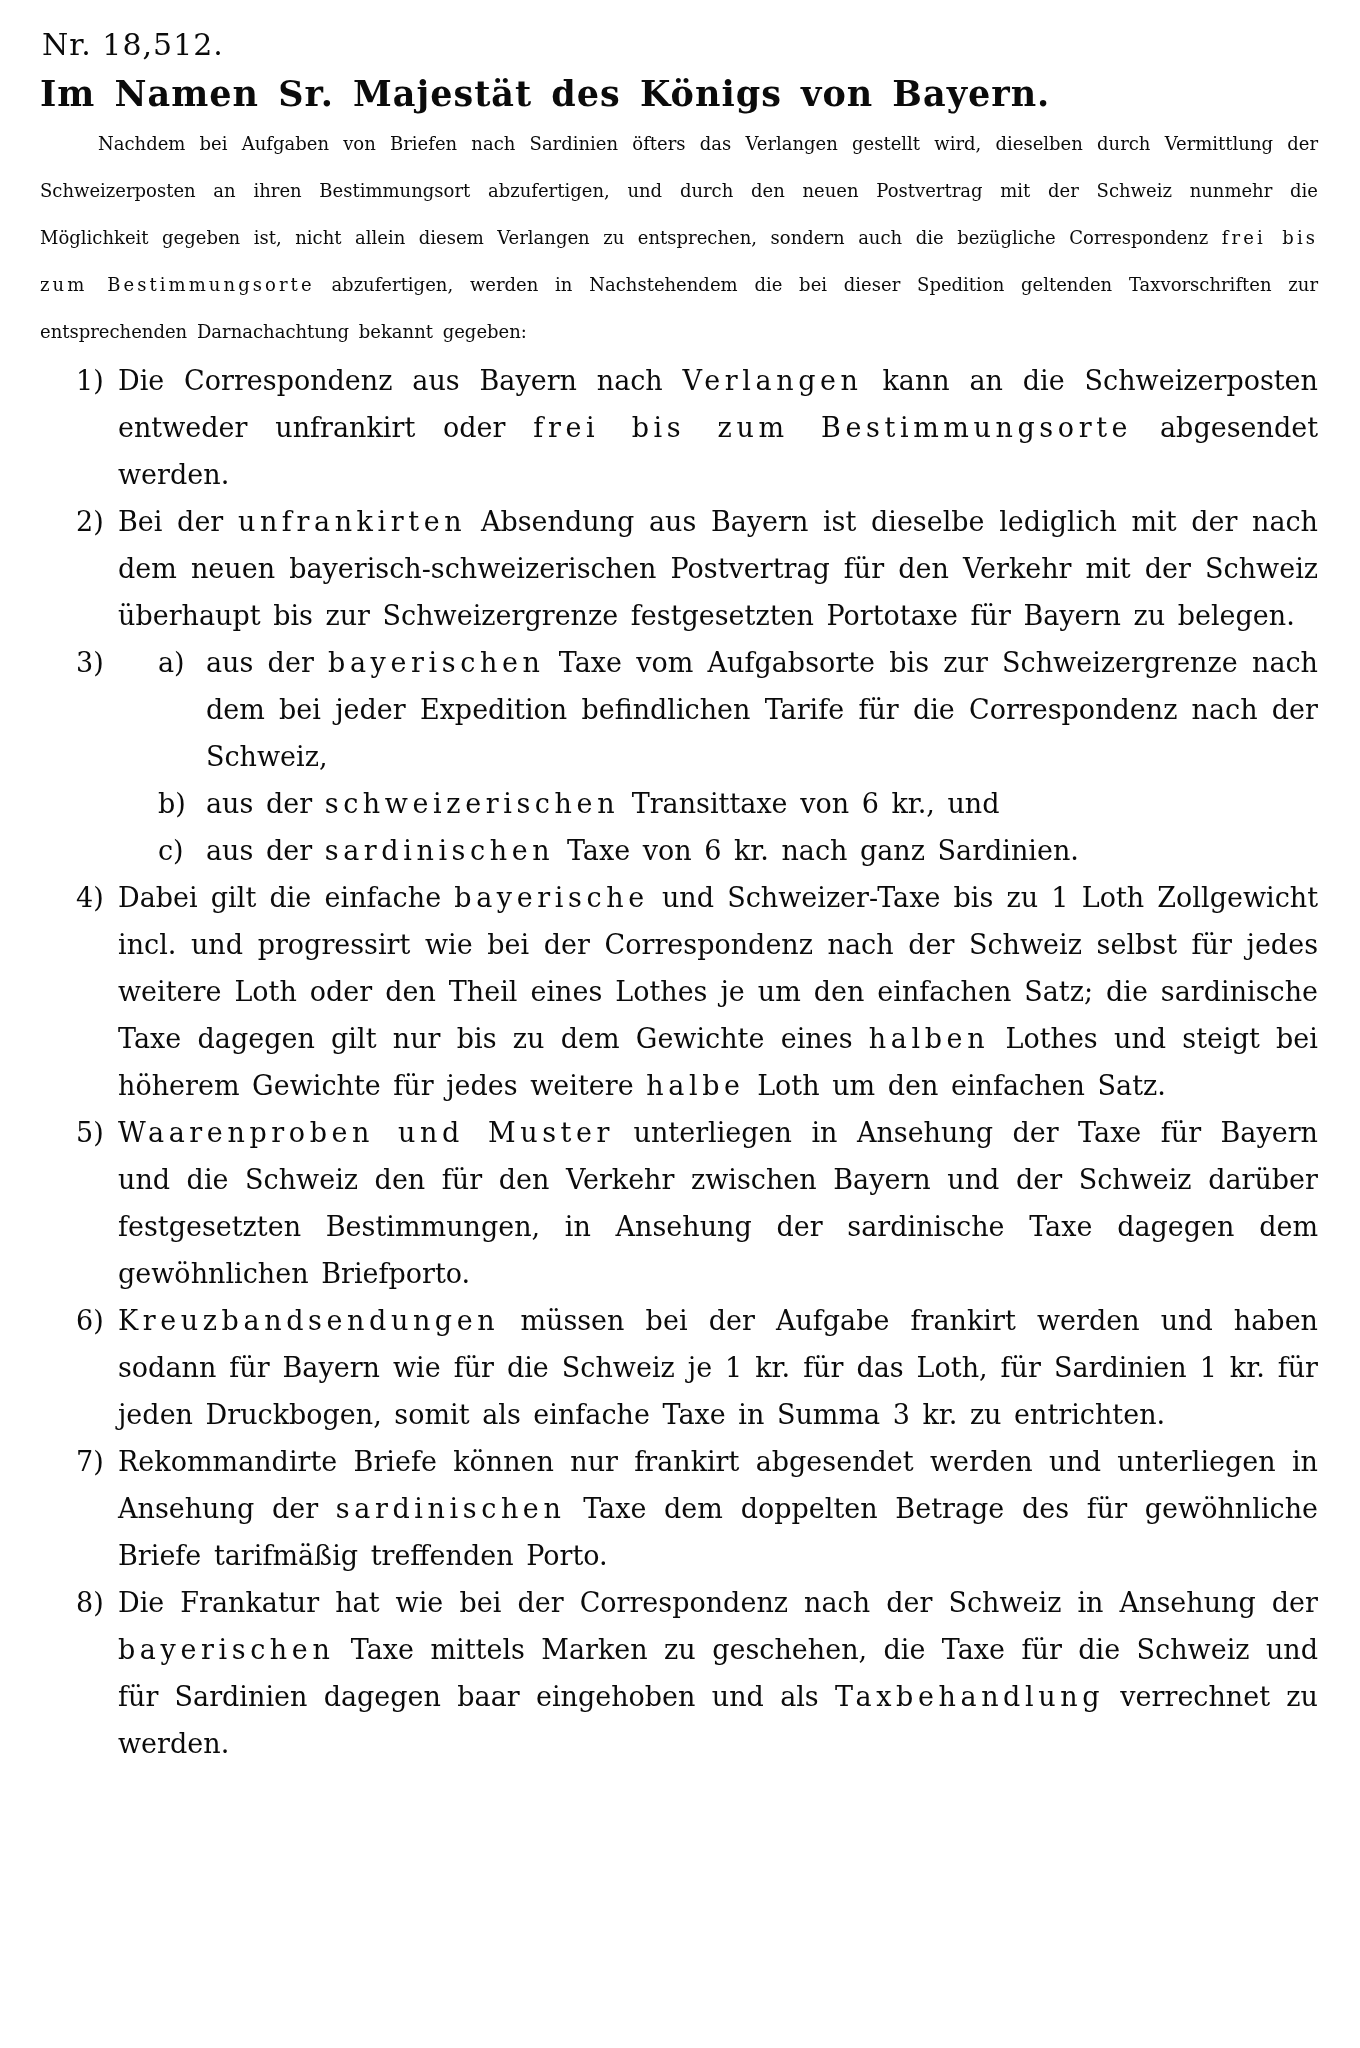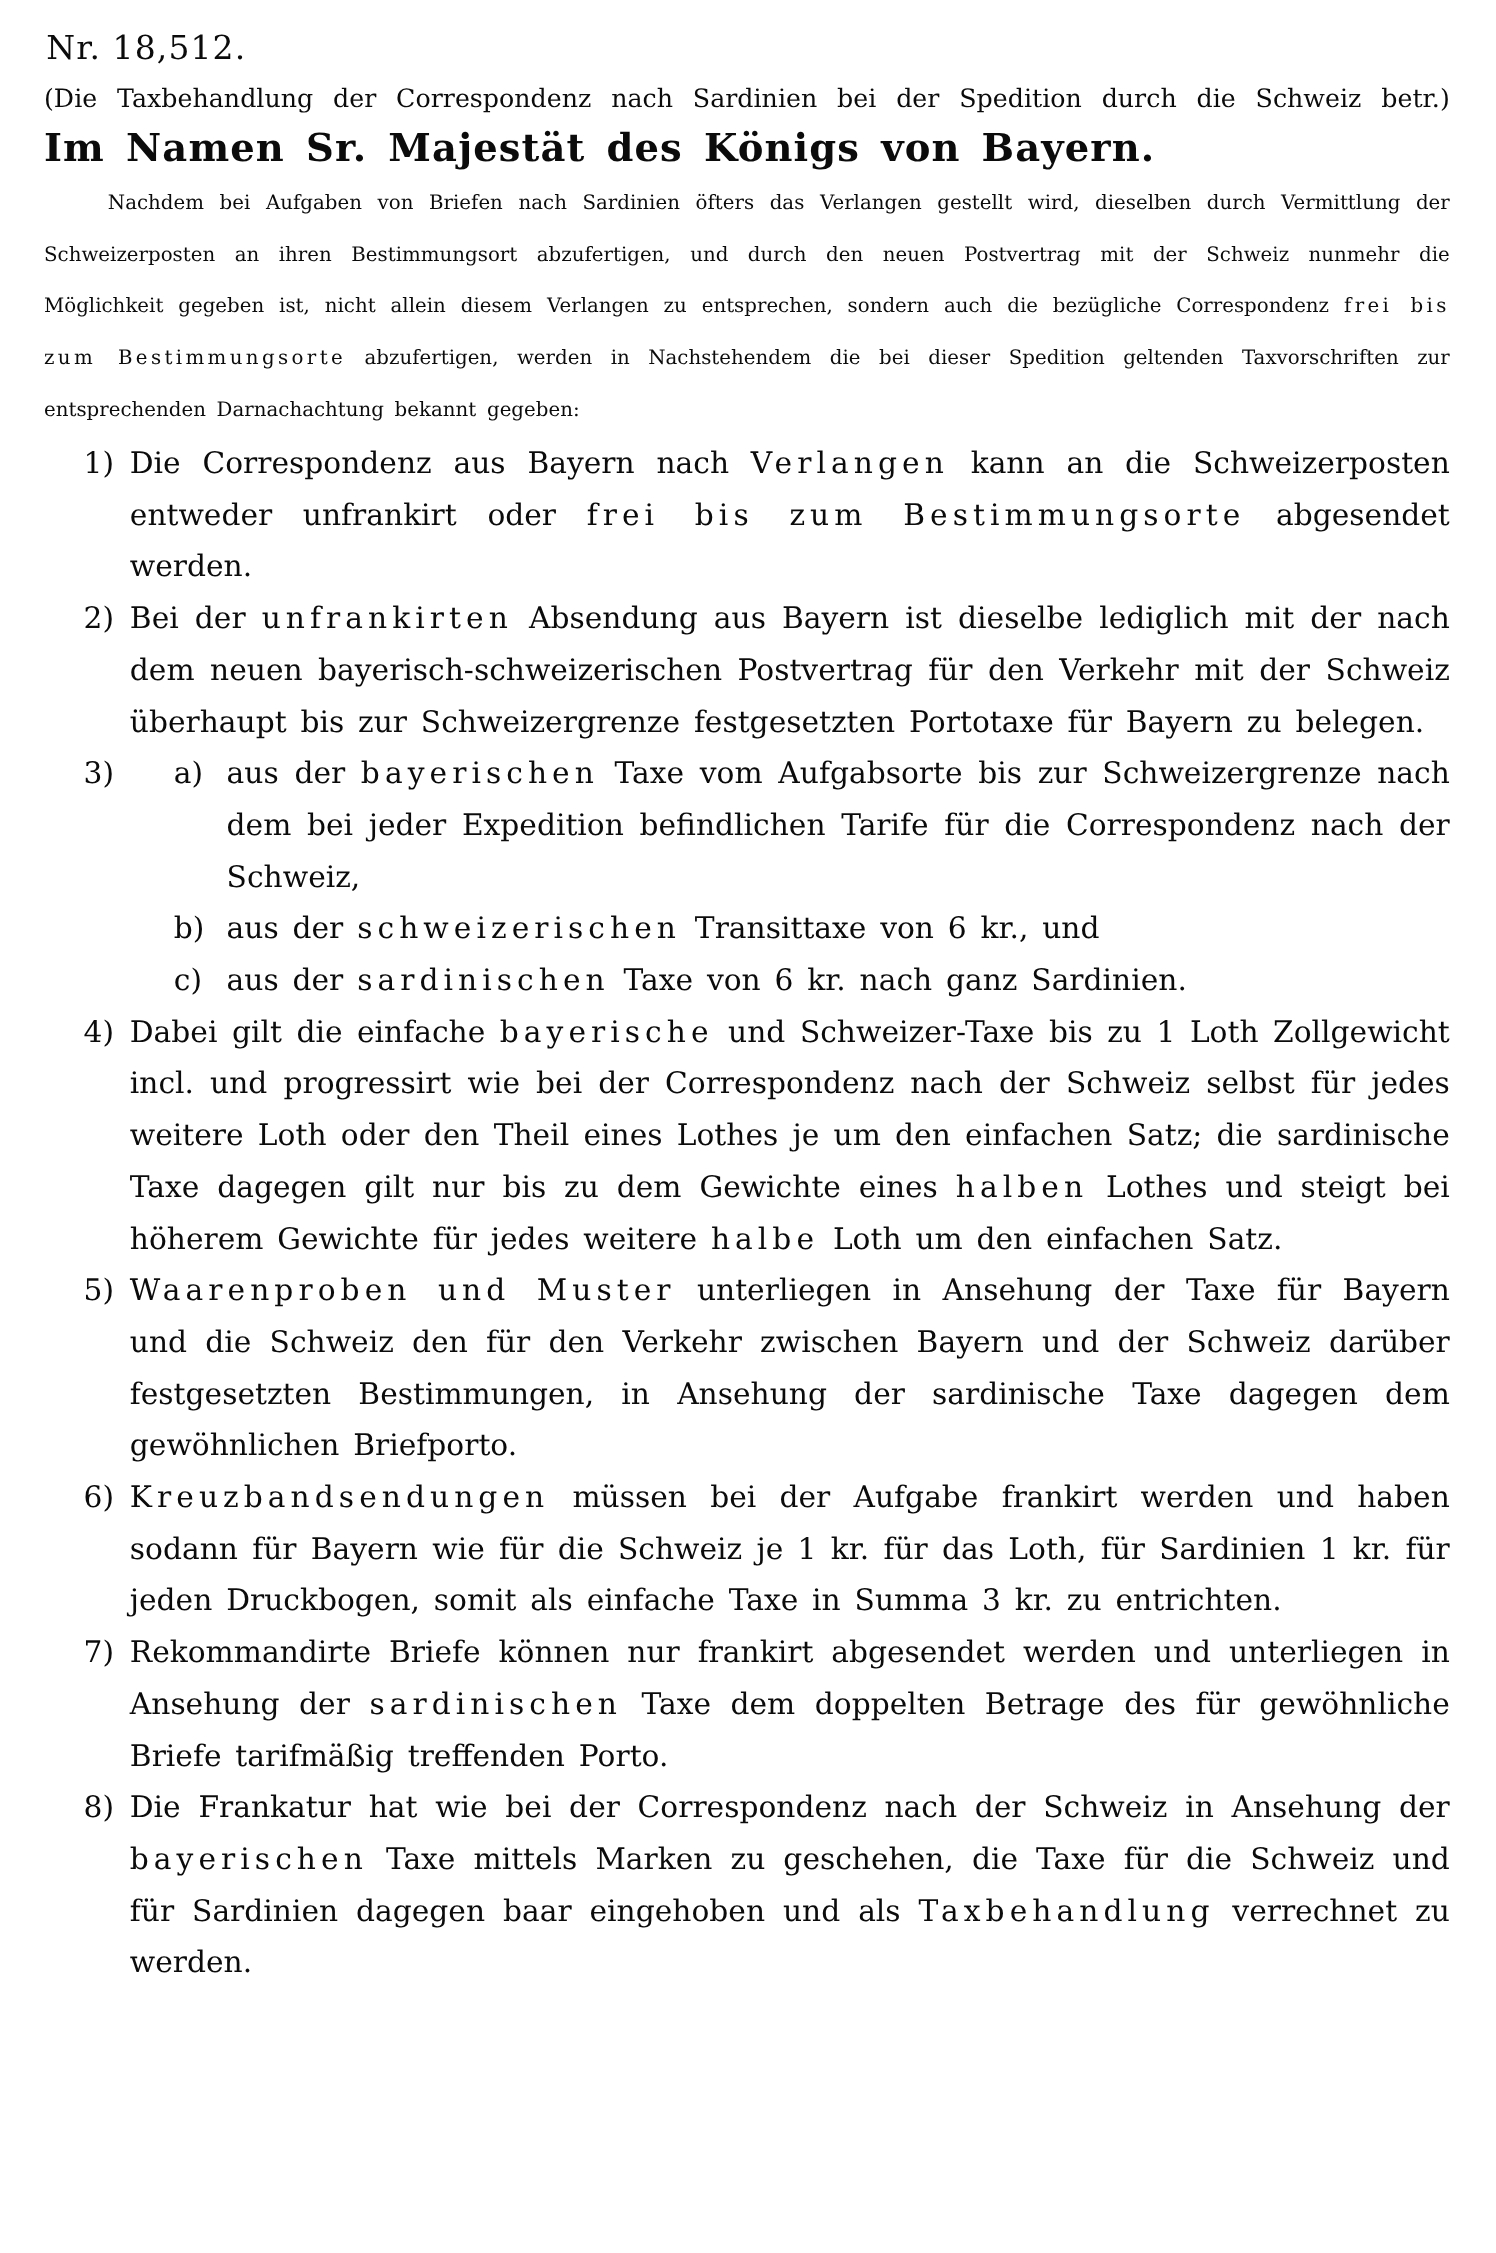--- a/index.html
+++ b/index.html
@@ -50,7 +50,6 @@
 <div class="page">
   <div class="doc-number">Nr. 18,512.</div>
 
-  <div class="subject-line">(Die Taxbehandlung der Correspondenz nach Sardinien bei der Spedition durch die Schweiz betr.)</div>
 
   <div class="royal-heading">Im Namen Sr. Majestät des Königs von Bayern.</div>
 

